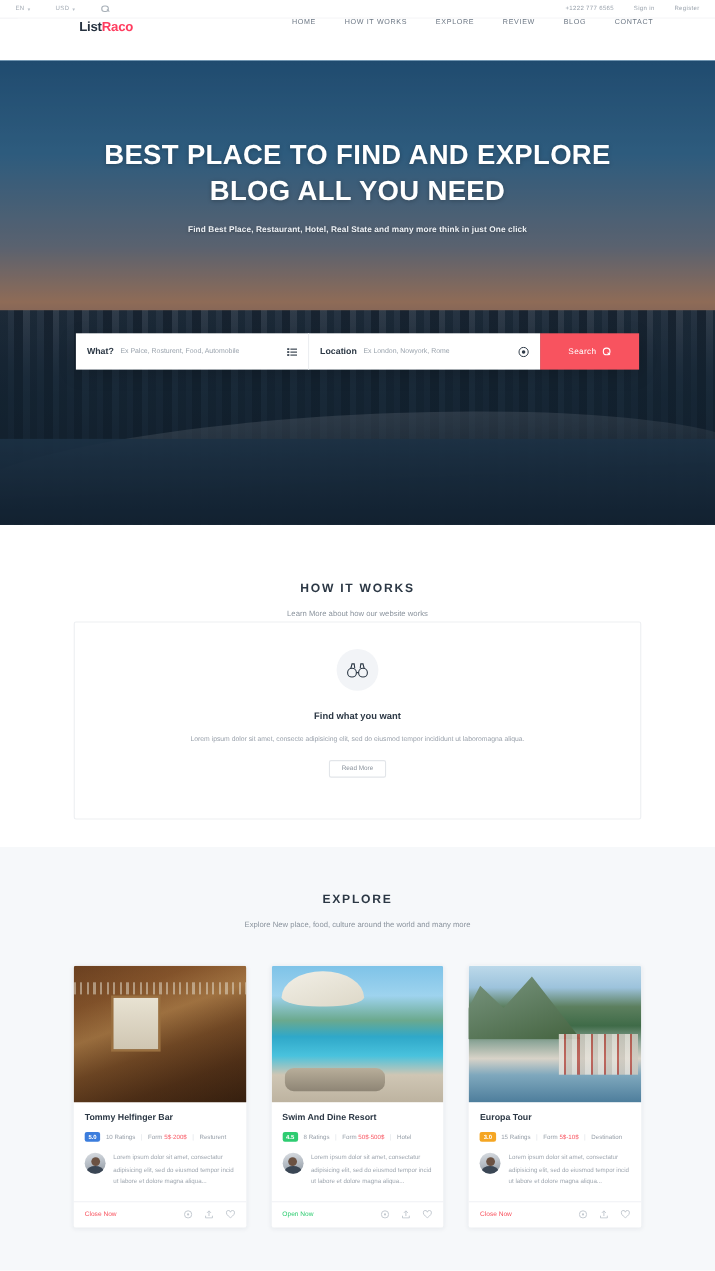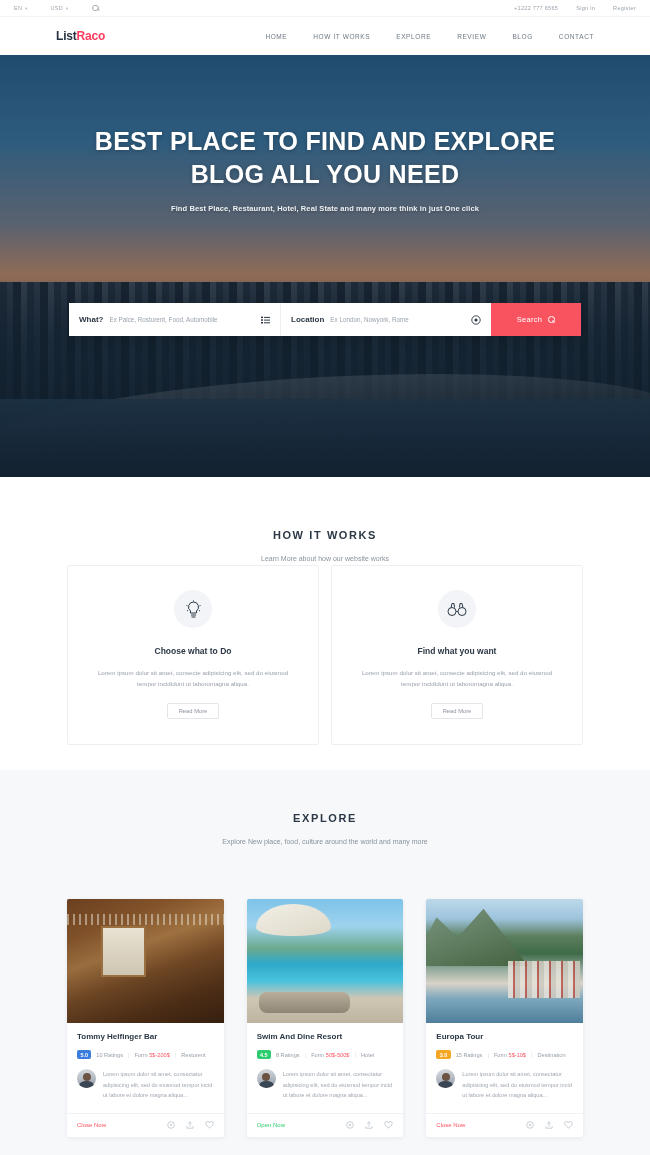--- a/index.html
+++ b/index.html
@@ -35,8 +35,9 @@
 
   
   .header {
-    height:38px; background:#fff; display:flex; align-items:center;
+    height:38px; background:#fff; display:flex; align-items:flex-start;
     padding:0 56px;
+    margin-left:16px;
   }
   .logo { font-size:12px; font-weight:bold; letter-spacing:-.2px; }
   .logo .l1 { color:#26313f; }

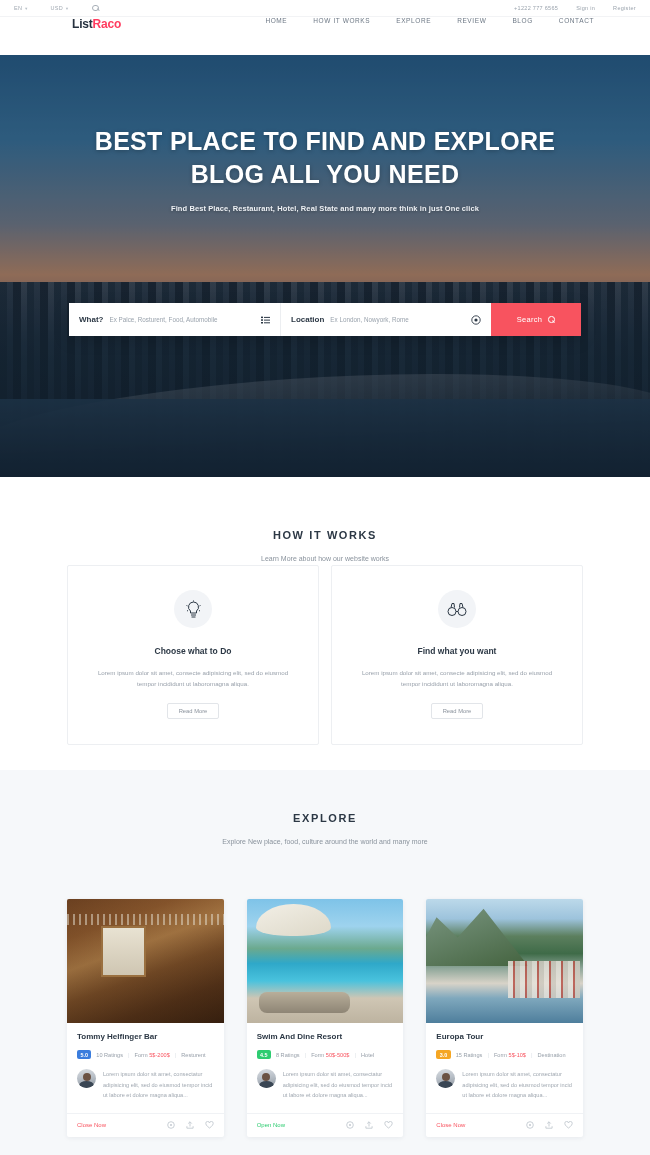--- a/index.html
+++ b/index.html
@@ -342,18 +342,6 @@
 </div>
 
 <div class="hiw-wrap">
-  <div class="hiw">
-    <div class="hiw-circle">
-      <svg width="17" height="19" viewBox="0 0 17 19" fill="none" stroke="#2c3845" stroke-width="1">
-        <path d="M8.5 2a5 5 0 013 9v2h-6v-2a5 5 0 013-9z"></path>
-        <path d="M6 15h5M6.5 17h4"></path>
-        <path d="M8.5 0.5v1M1.5 5.5l1 .4M15.5 5.5l-1 .4M2 11l1-.5M15 11l-1-.5"></path>
-      </svg>
-    </div>
-    <div class="hiw-title">Choose what to Do</div>
-    <div class="hiw-text">Lorem ipsum dolor sit amet, consecte adipisicing elit, sed do eiusmod tempor incididunt ut laboromagna aliqua.</div>
-    <button class="btn-readmore">Read More</button>
-  </div>
 
   <div class="hiw">
     <div class="hiw-circle">

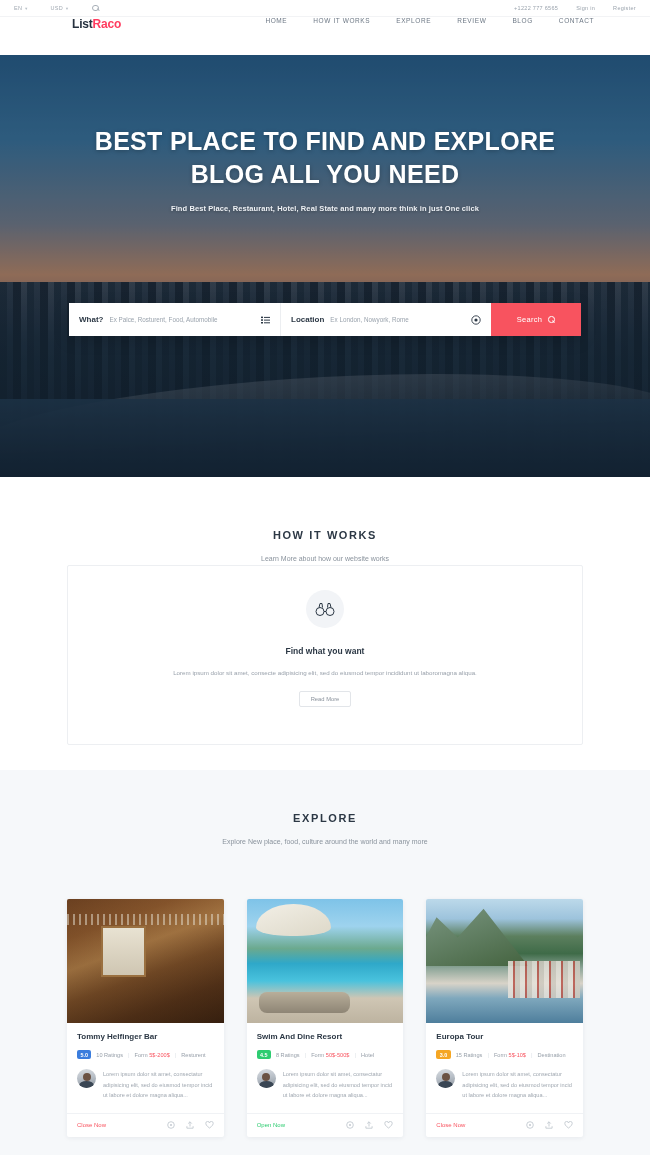--- a/index.html
+++ b/index.html
@@ -163,7 +163,7 @@
   .exp-head { padding-top:42px; text-align:center; }
   .cards {
     position:absolute; top:108px; left:67px; width:516px;
-    display:flex; gap:23px;margin-top:21px;
+    display:flex; gap:23px;
   }
   .card {
     flex:1; background:#fff; border-radius:2px; overflow:hidden;

